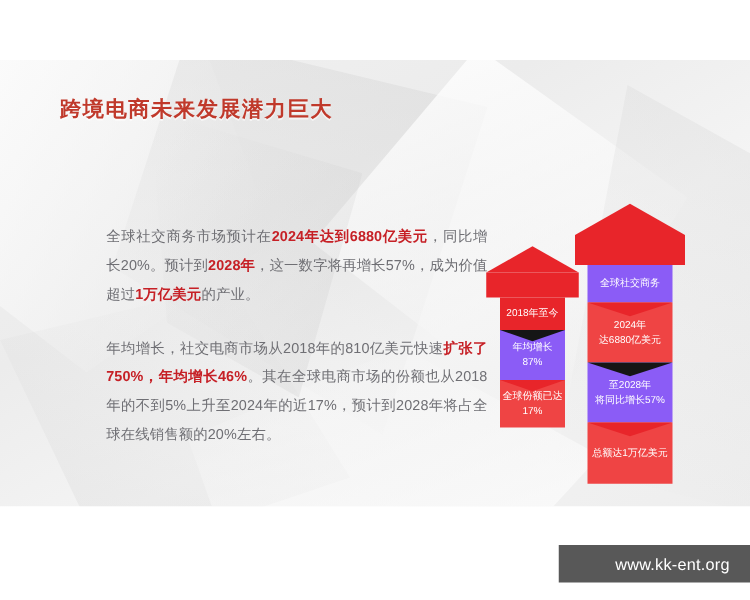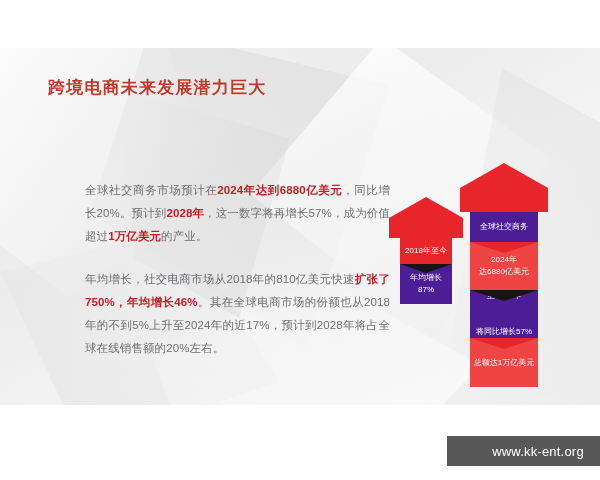--- a/index.html
+++ b/index.html
@@ -137,7 +137,7 @@
     align-items: center;
     justify-content: center;
   }
-  .seg.red  { background: #4c1d95; }
+  .seg.red  { background: #8b5cf6; }
   .seg.dark { background: #ef4444; }
   .seg .notch {
     position: absolute;

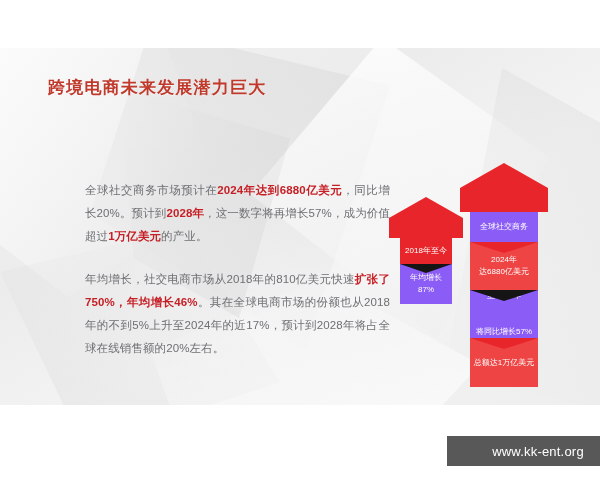--- a/index.html
+++ b/index.html
@@ -269,7 +269,7 @@
         <span class="line">2024年</span>
         <span class="line">达6880亿美元</span>
       </div>
-      <div class="seg red" style="height:48px;justify-content:space-between;">
+      <div class="seg red" style="height:48px;">
         <div class="notch"></div>
         <span class="line">至2028年</span>
         <span class="line">将同比增长57%</span>

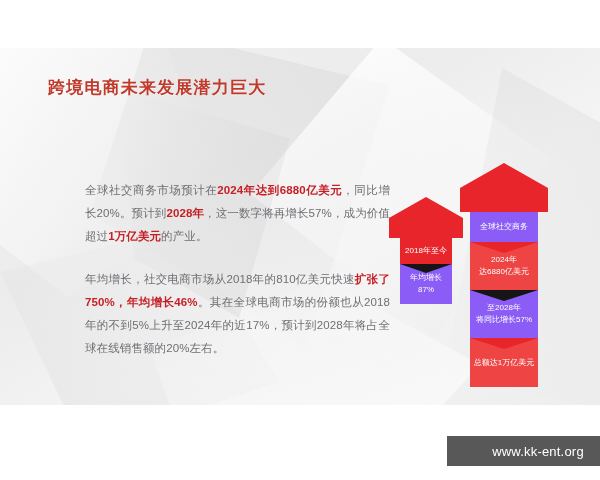--- a/index.html
+++ b/index.html
@@ -253,6 +253,11 @@
         <span class="line">年均增长</span>
         <span class="line">87%</span>
       </div>
+      <div class="seg dark" style="height:38px;">
+        <div class="notch"></div>
+        <span class="line">全球份额已达</span>
+        <span class="line">17%</span>
+      </div>
     </div>
   </div>
 

